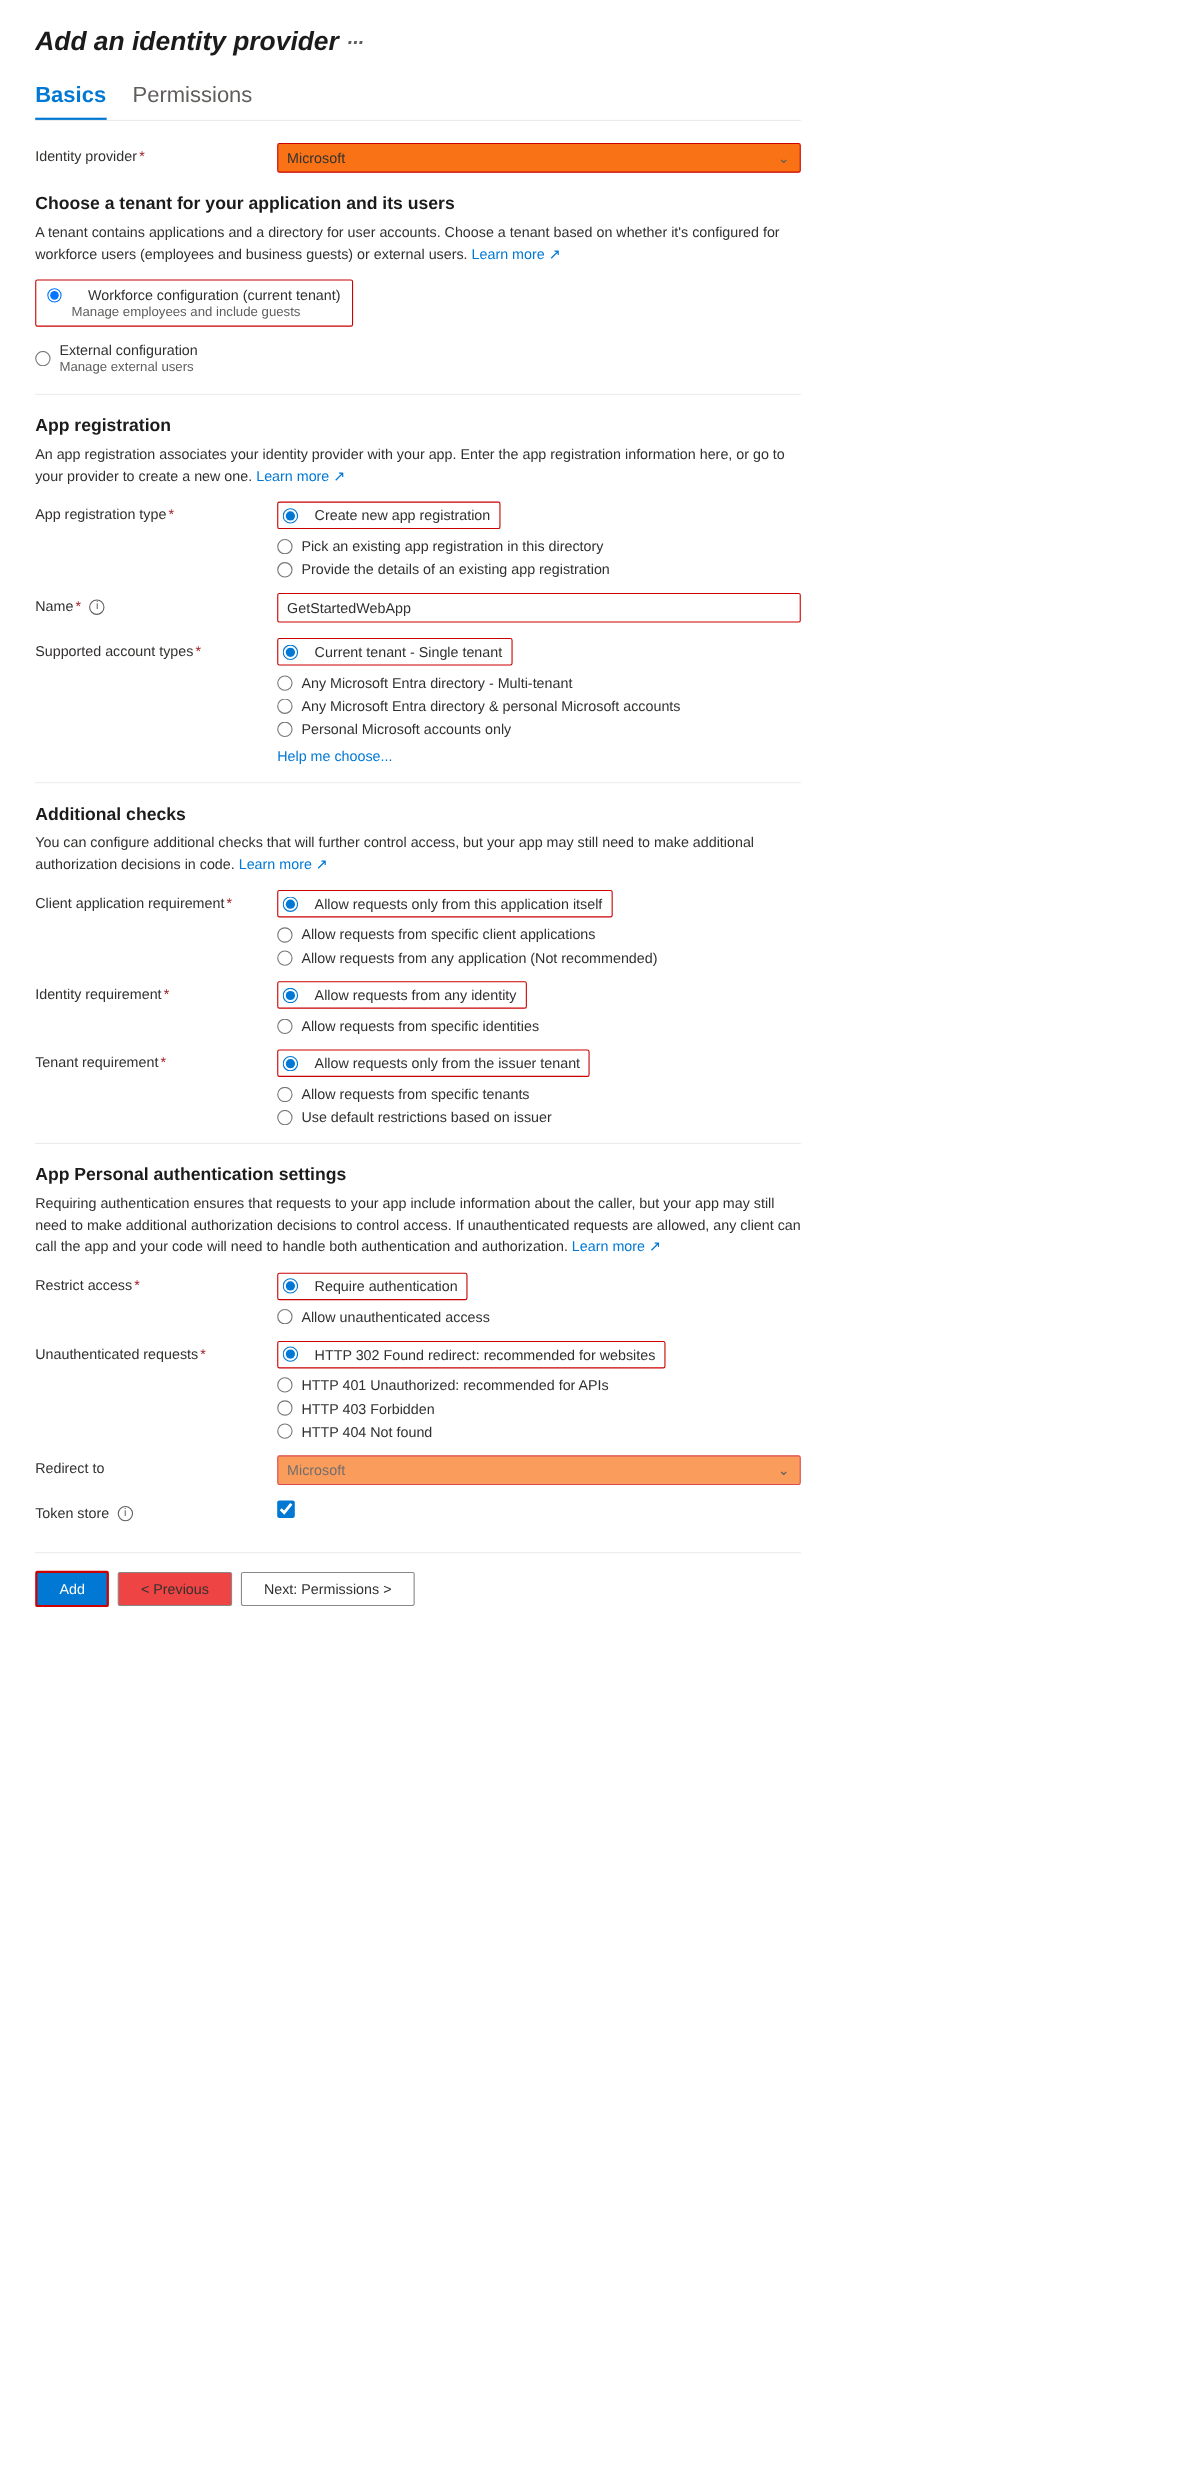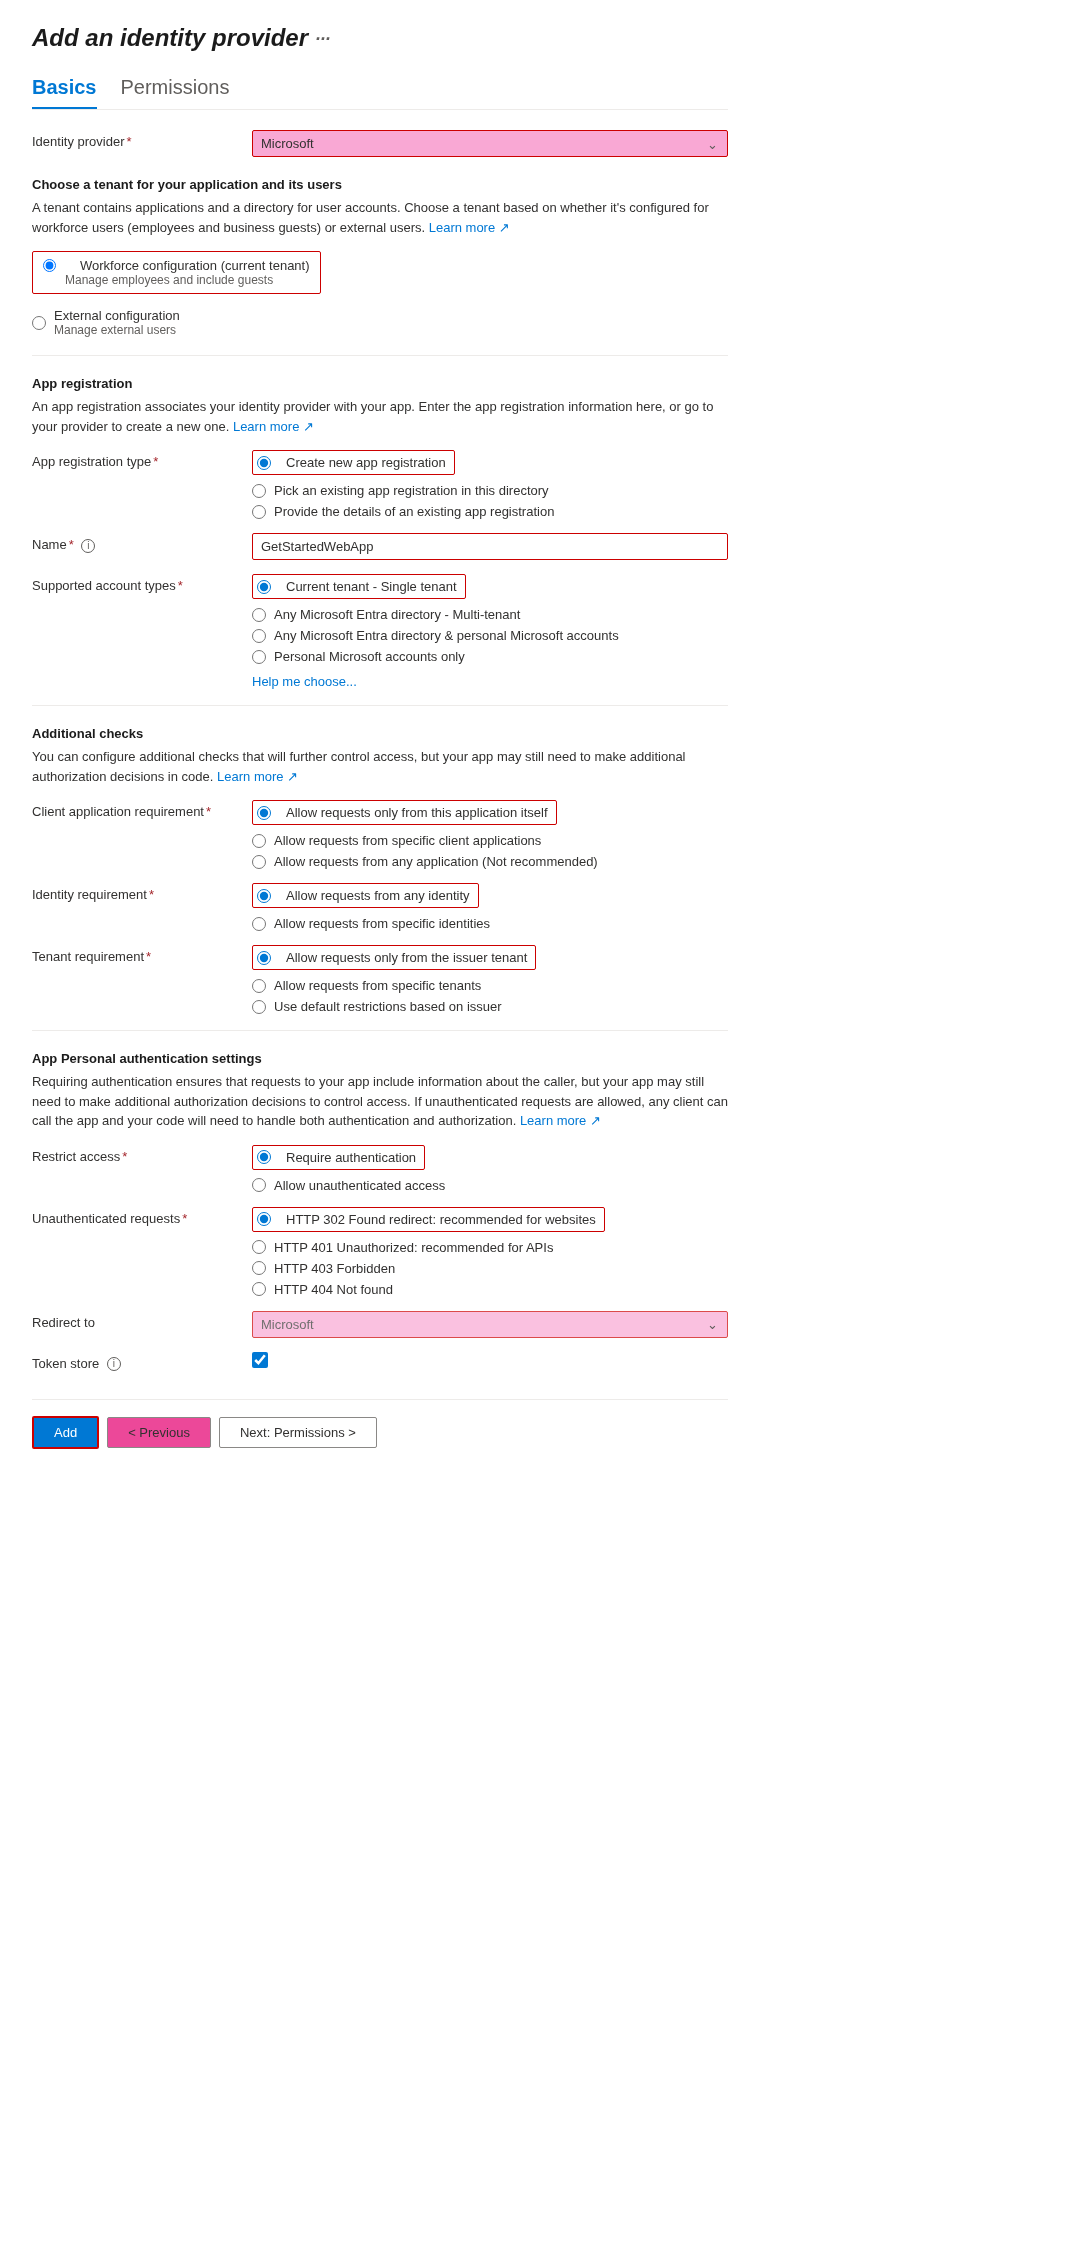--- a/index.html
+++ b/index.html
@@ -81,7 +81,7 @@
       border-radius: 2px;
       font-size: 13px;
       color: #323130;
-      background: #f9a8d4;
+      background: #f97316;
       appearance: none;
       -webkit-appearance: none;
       cursor: pointer;

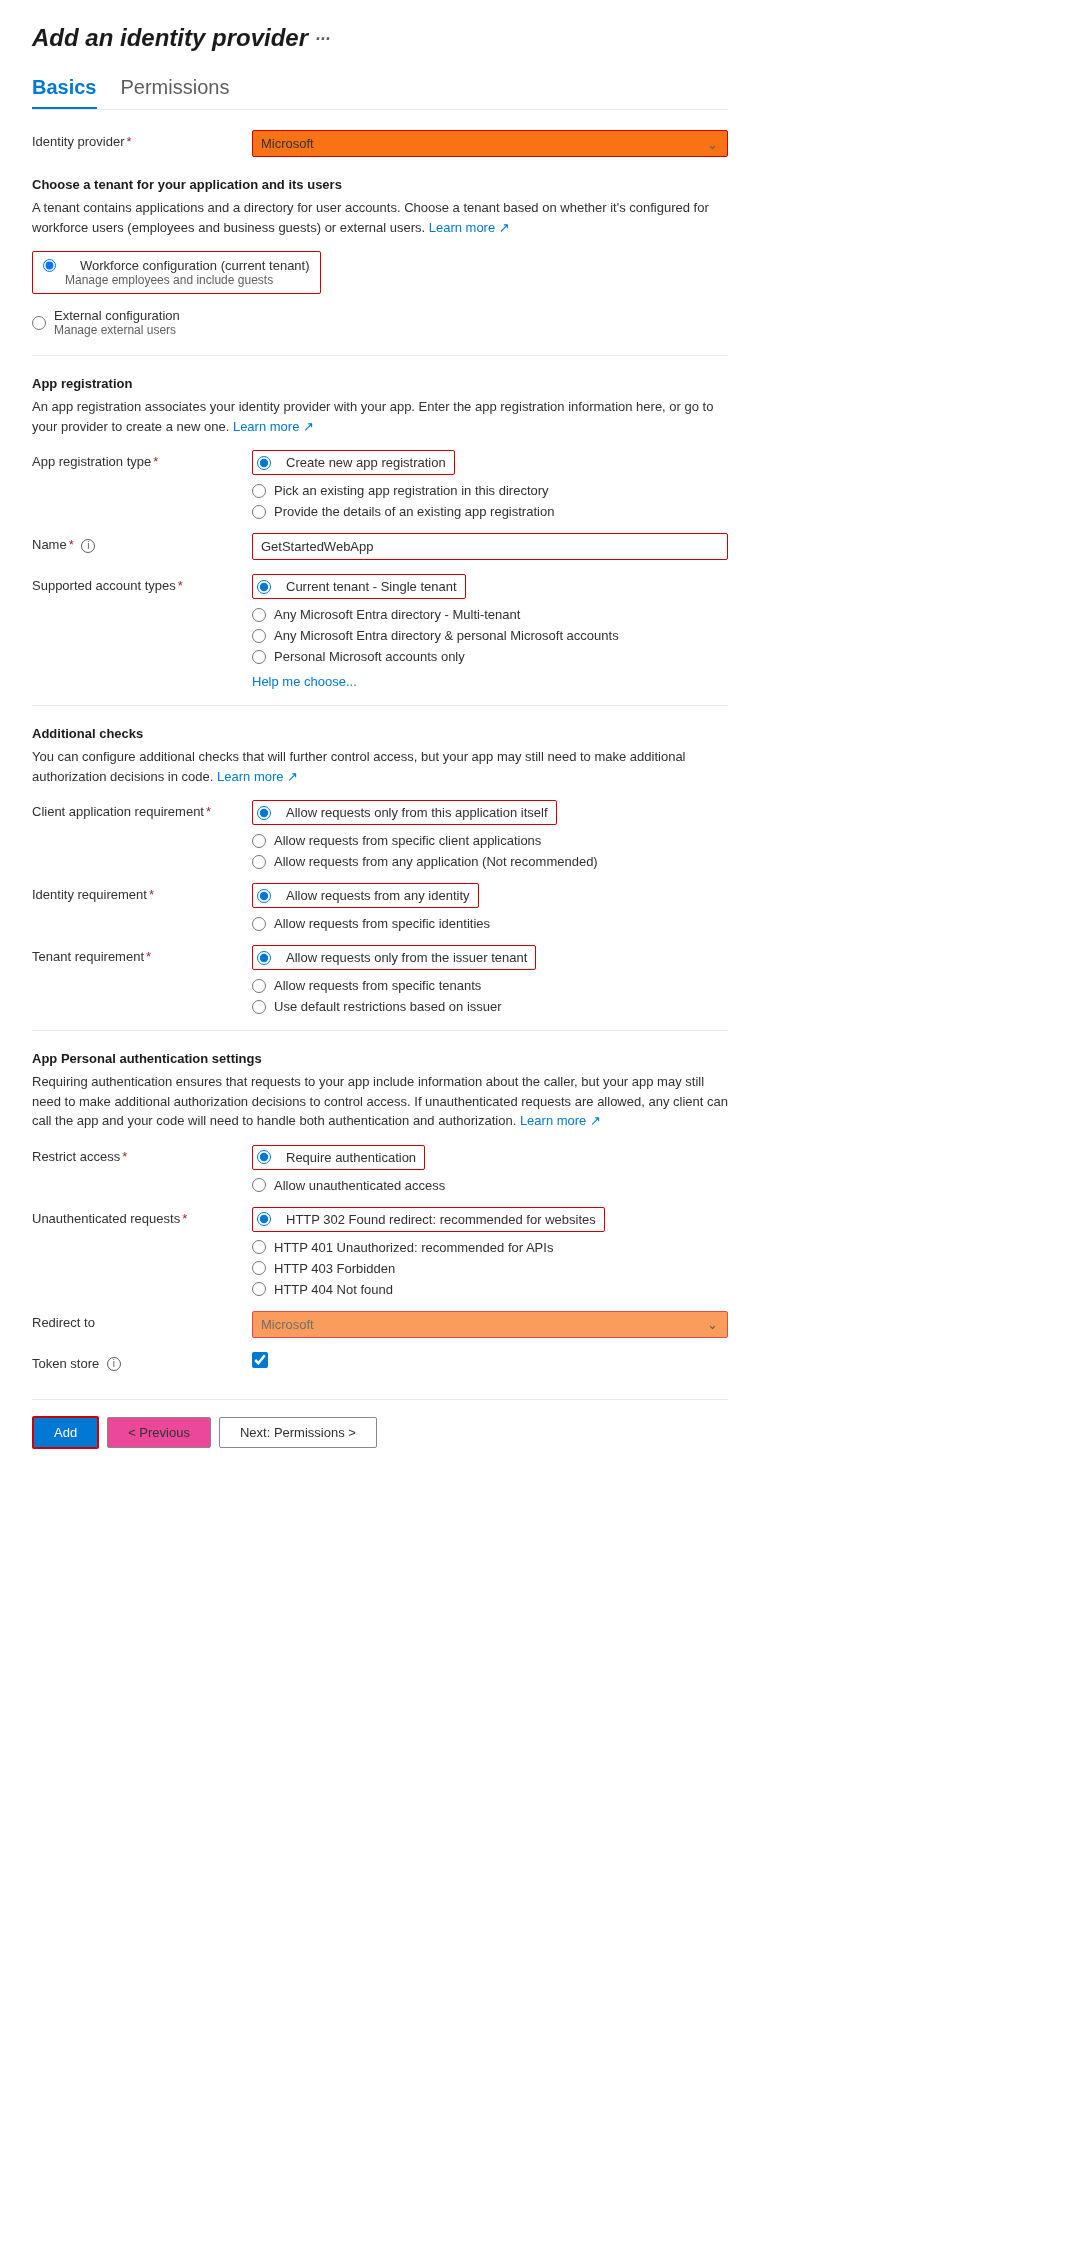--- a/index.html
+++ b/index.html
@@ -108,7 +108,7 @@
       color: #323130;
     }
     .section-title {
-      font-size: 13px;
+      font-size: 16px;
       font-weight: 600;
       margin: 20px 0 6px 0;
       color: #1b1b1b;

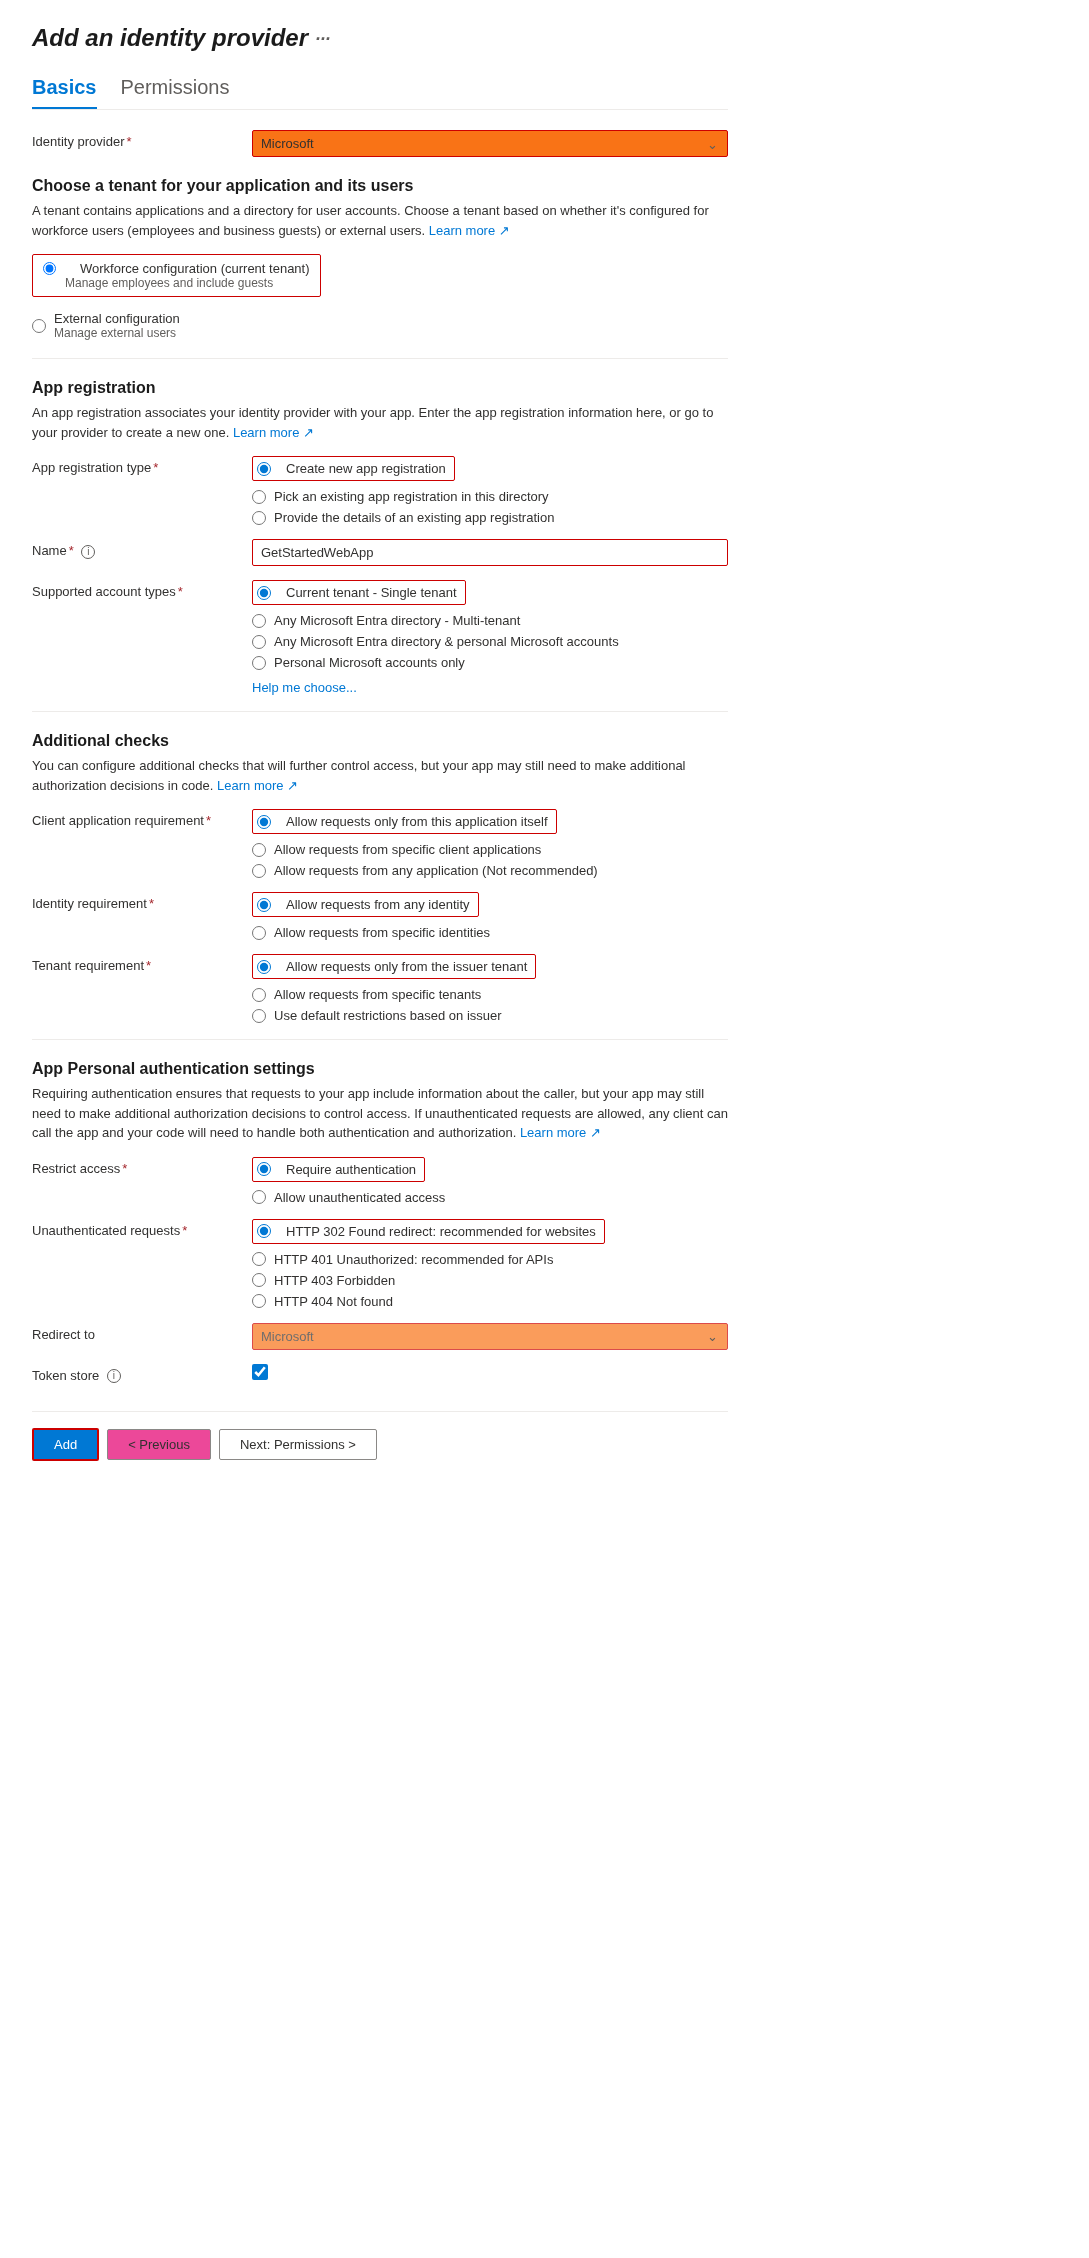--- a/index.html
+++ b/index.html
@@ -180,7 +180,7 @@
       border: 2px solid #c00;
     }
     .btn-secondary {
-      background: #ec4899;
+      background: #ef4444;
       color: #323130;
       border: 1px solid #8a8886;
       padding: 7px 20px;

